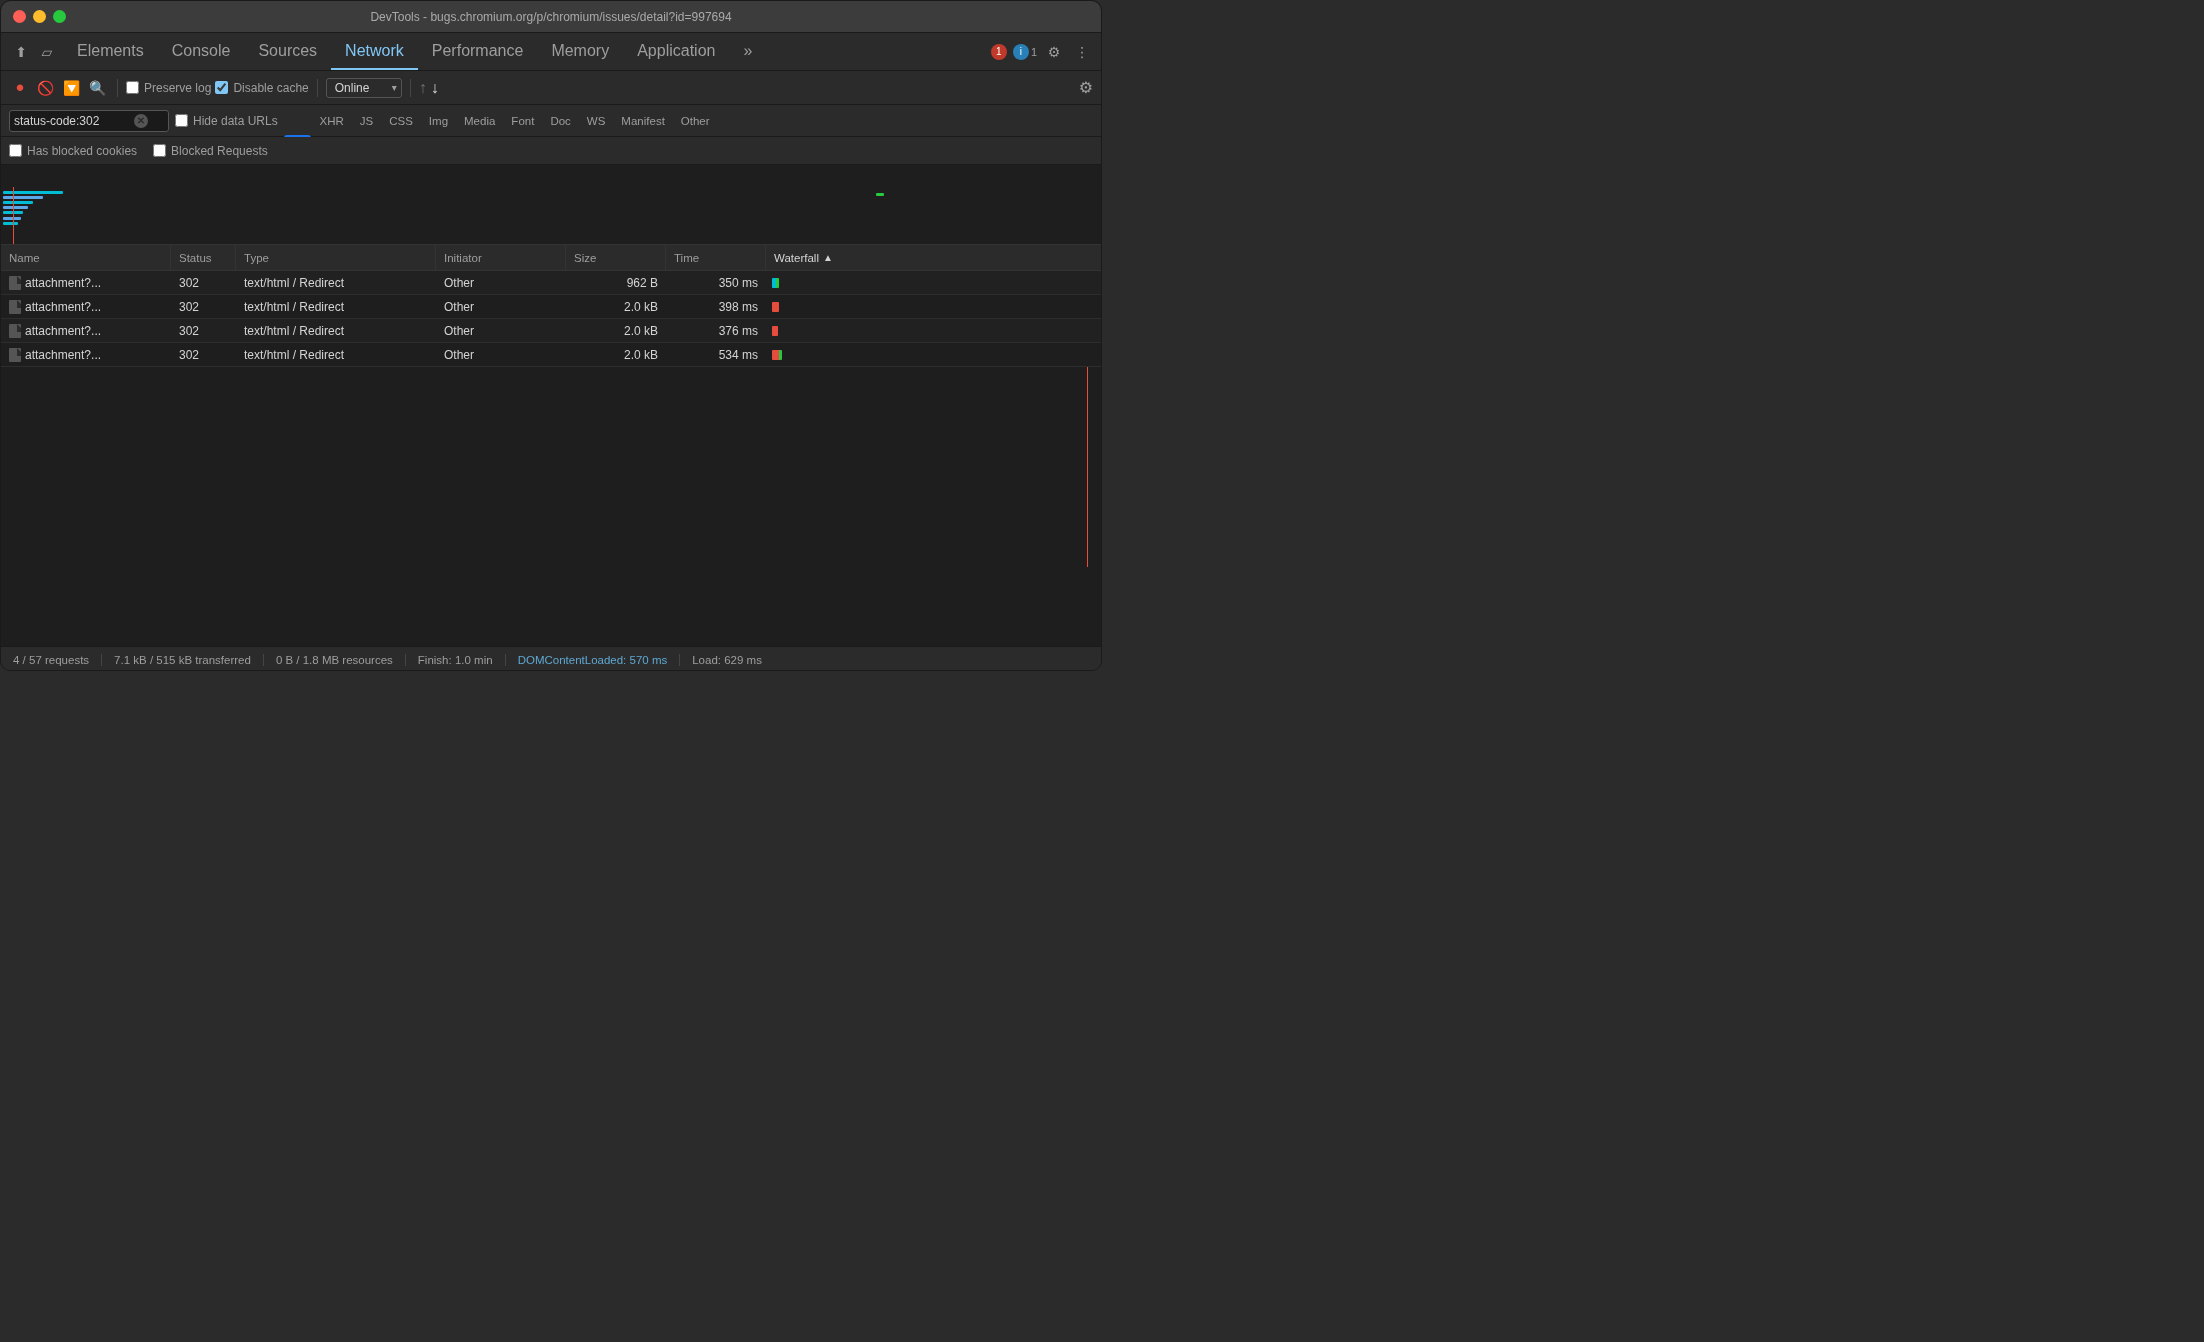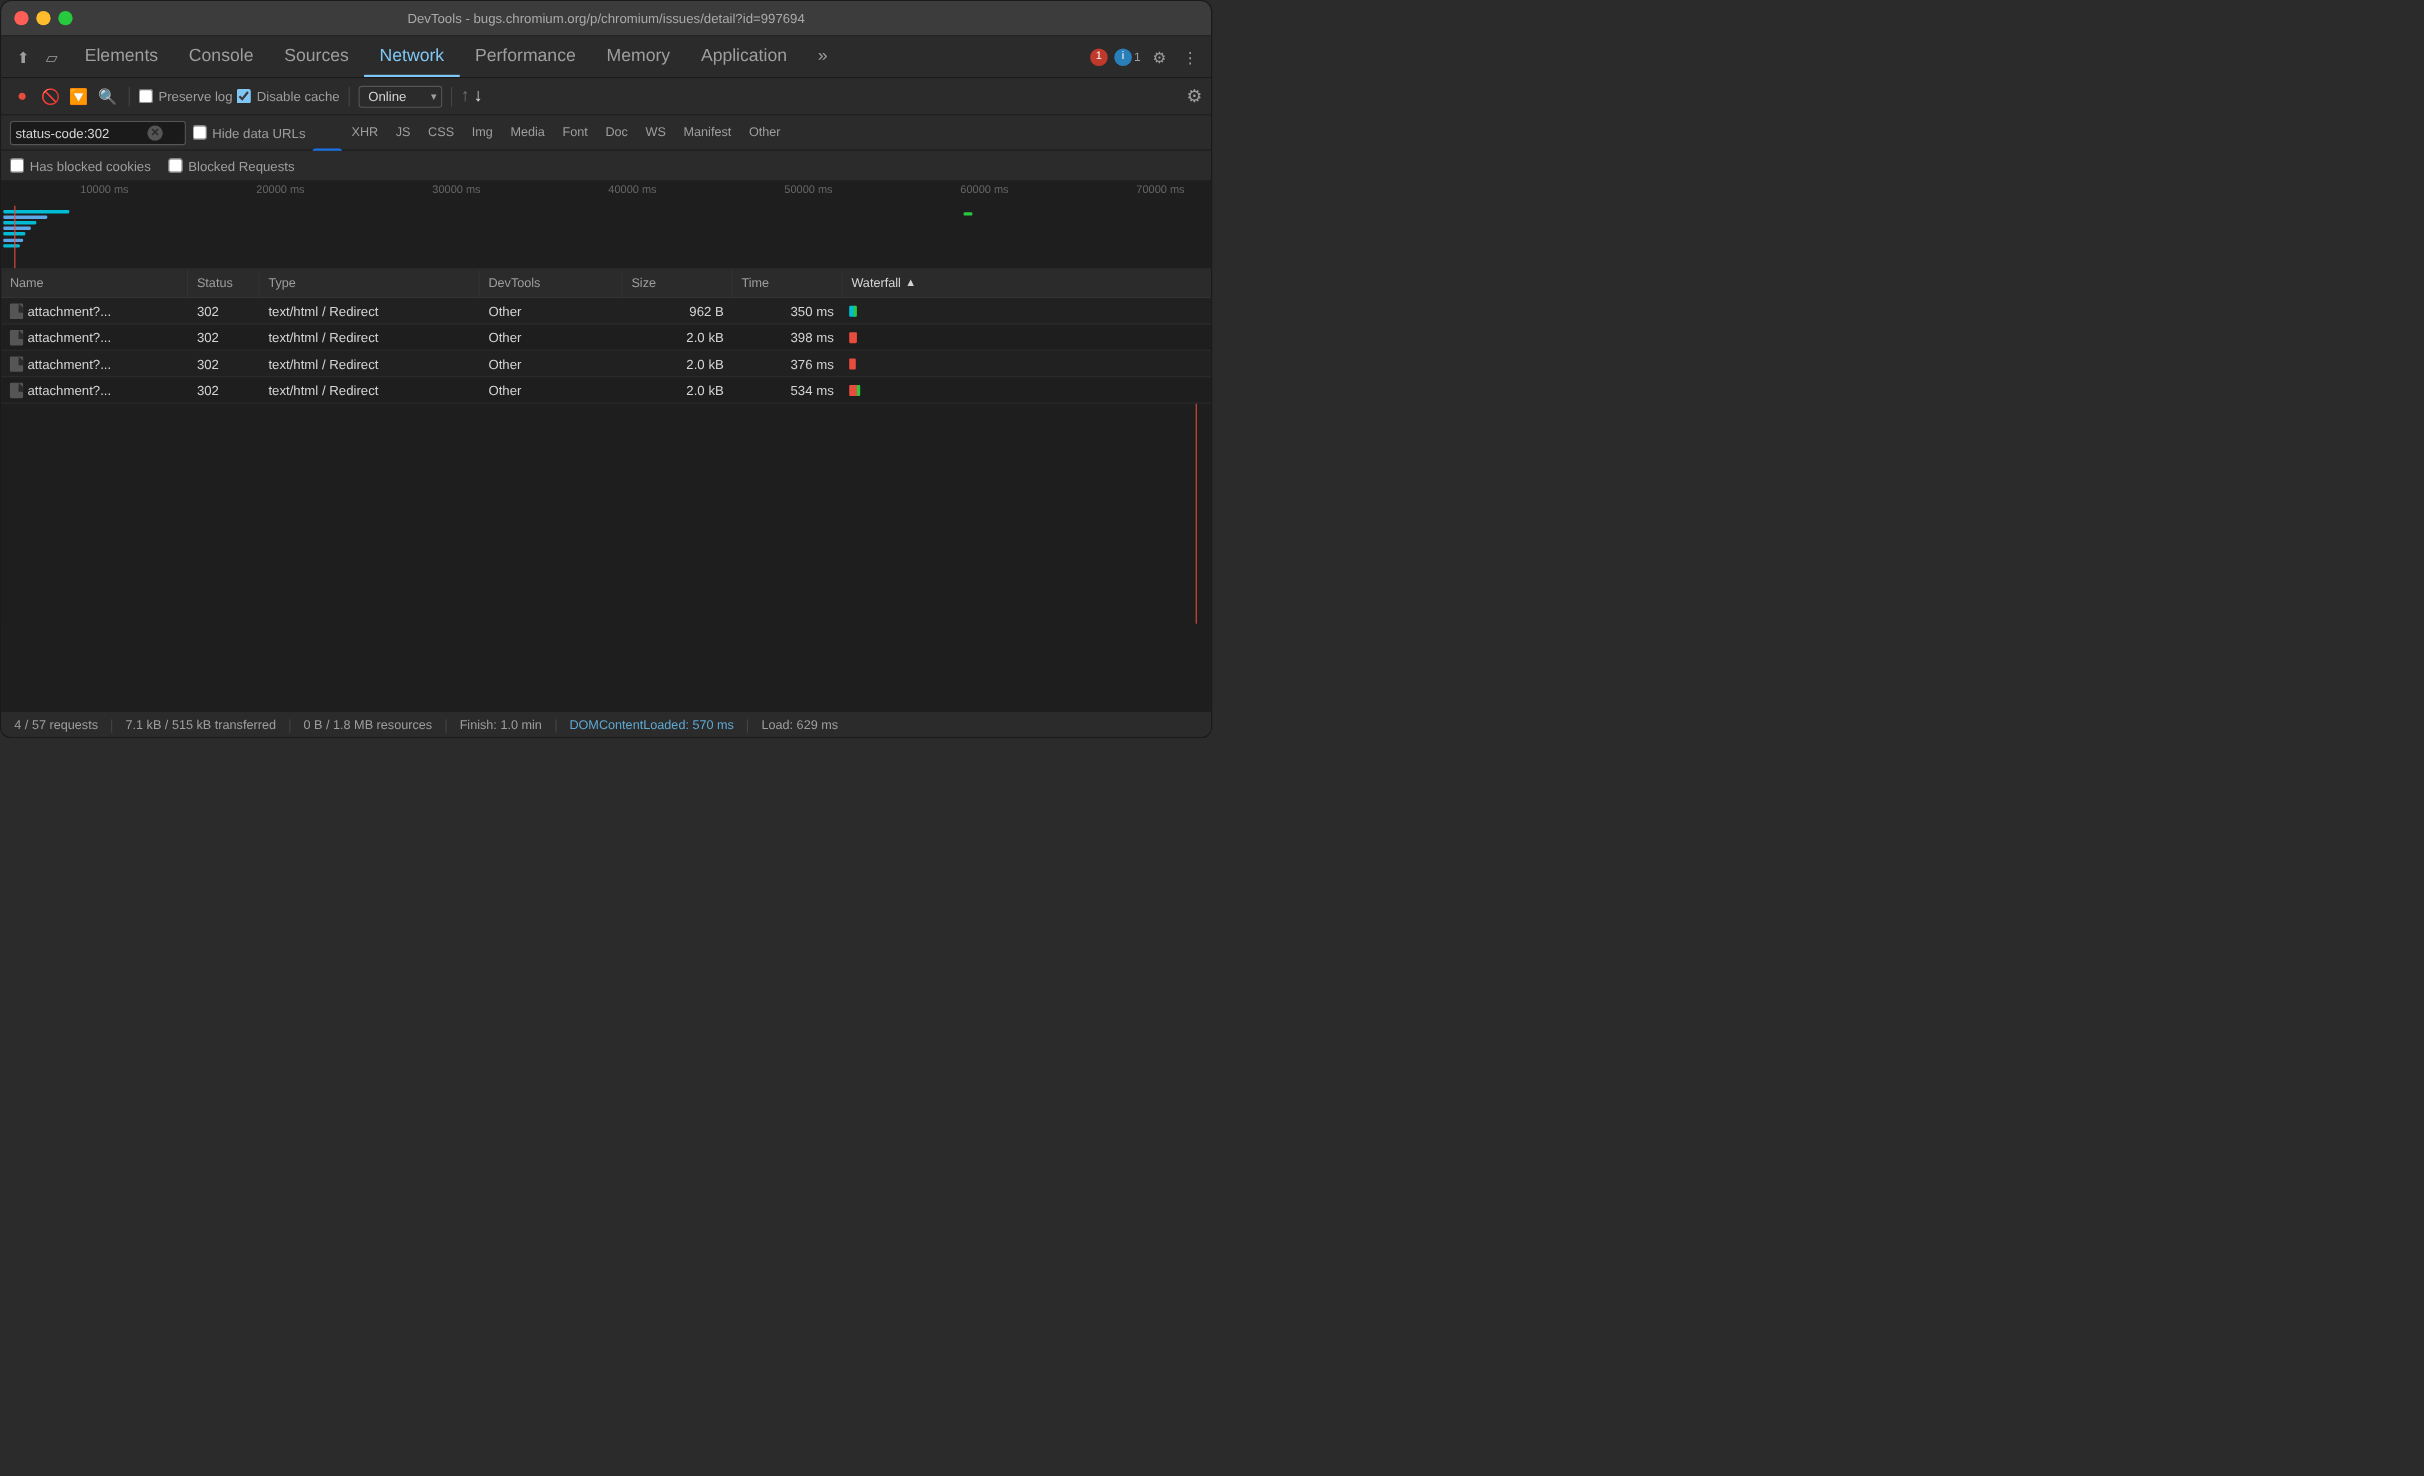--- a/index.html
+++ b/index.html
@@ -594,15 +594,6 @@
   </div>
 
   <div class="timeline">
-    <div class="timeline-labels">
-      <span class="timeline-label" style="left:72px">10000 ms</span>
-      <span class="timeline-label" style="left:232px">20000 ms</span>
-      <span class="timeline-label" style="left:392px">30000 ms</span>
-      <span class="timeline-label" style="left:552px">40000 ms</span>
-      <span class="timeline-label" style="left:712px">50000 ms</span>
-      <span class="timeline-label" style="left:872px">60000 ms</span>
-      <span class="timeline-label" style="left:1032px">70000 ms</span>
-    </div>
 
     <div style="position:absolute; top:22px; left:0; right:0; bottom:0;">
       <div style="position:absolute; left:2px; top:4px; width:60px; height:3px; background:#00bcd4; border-radius:1px;"></div>

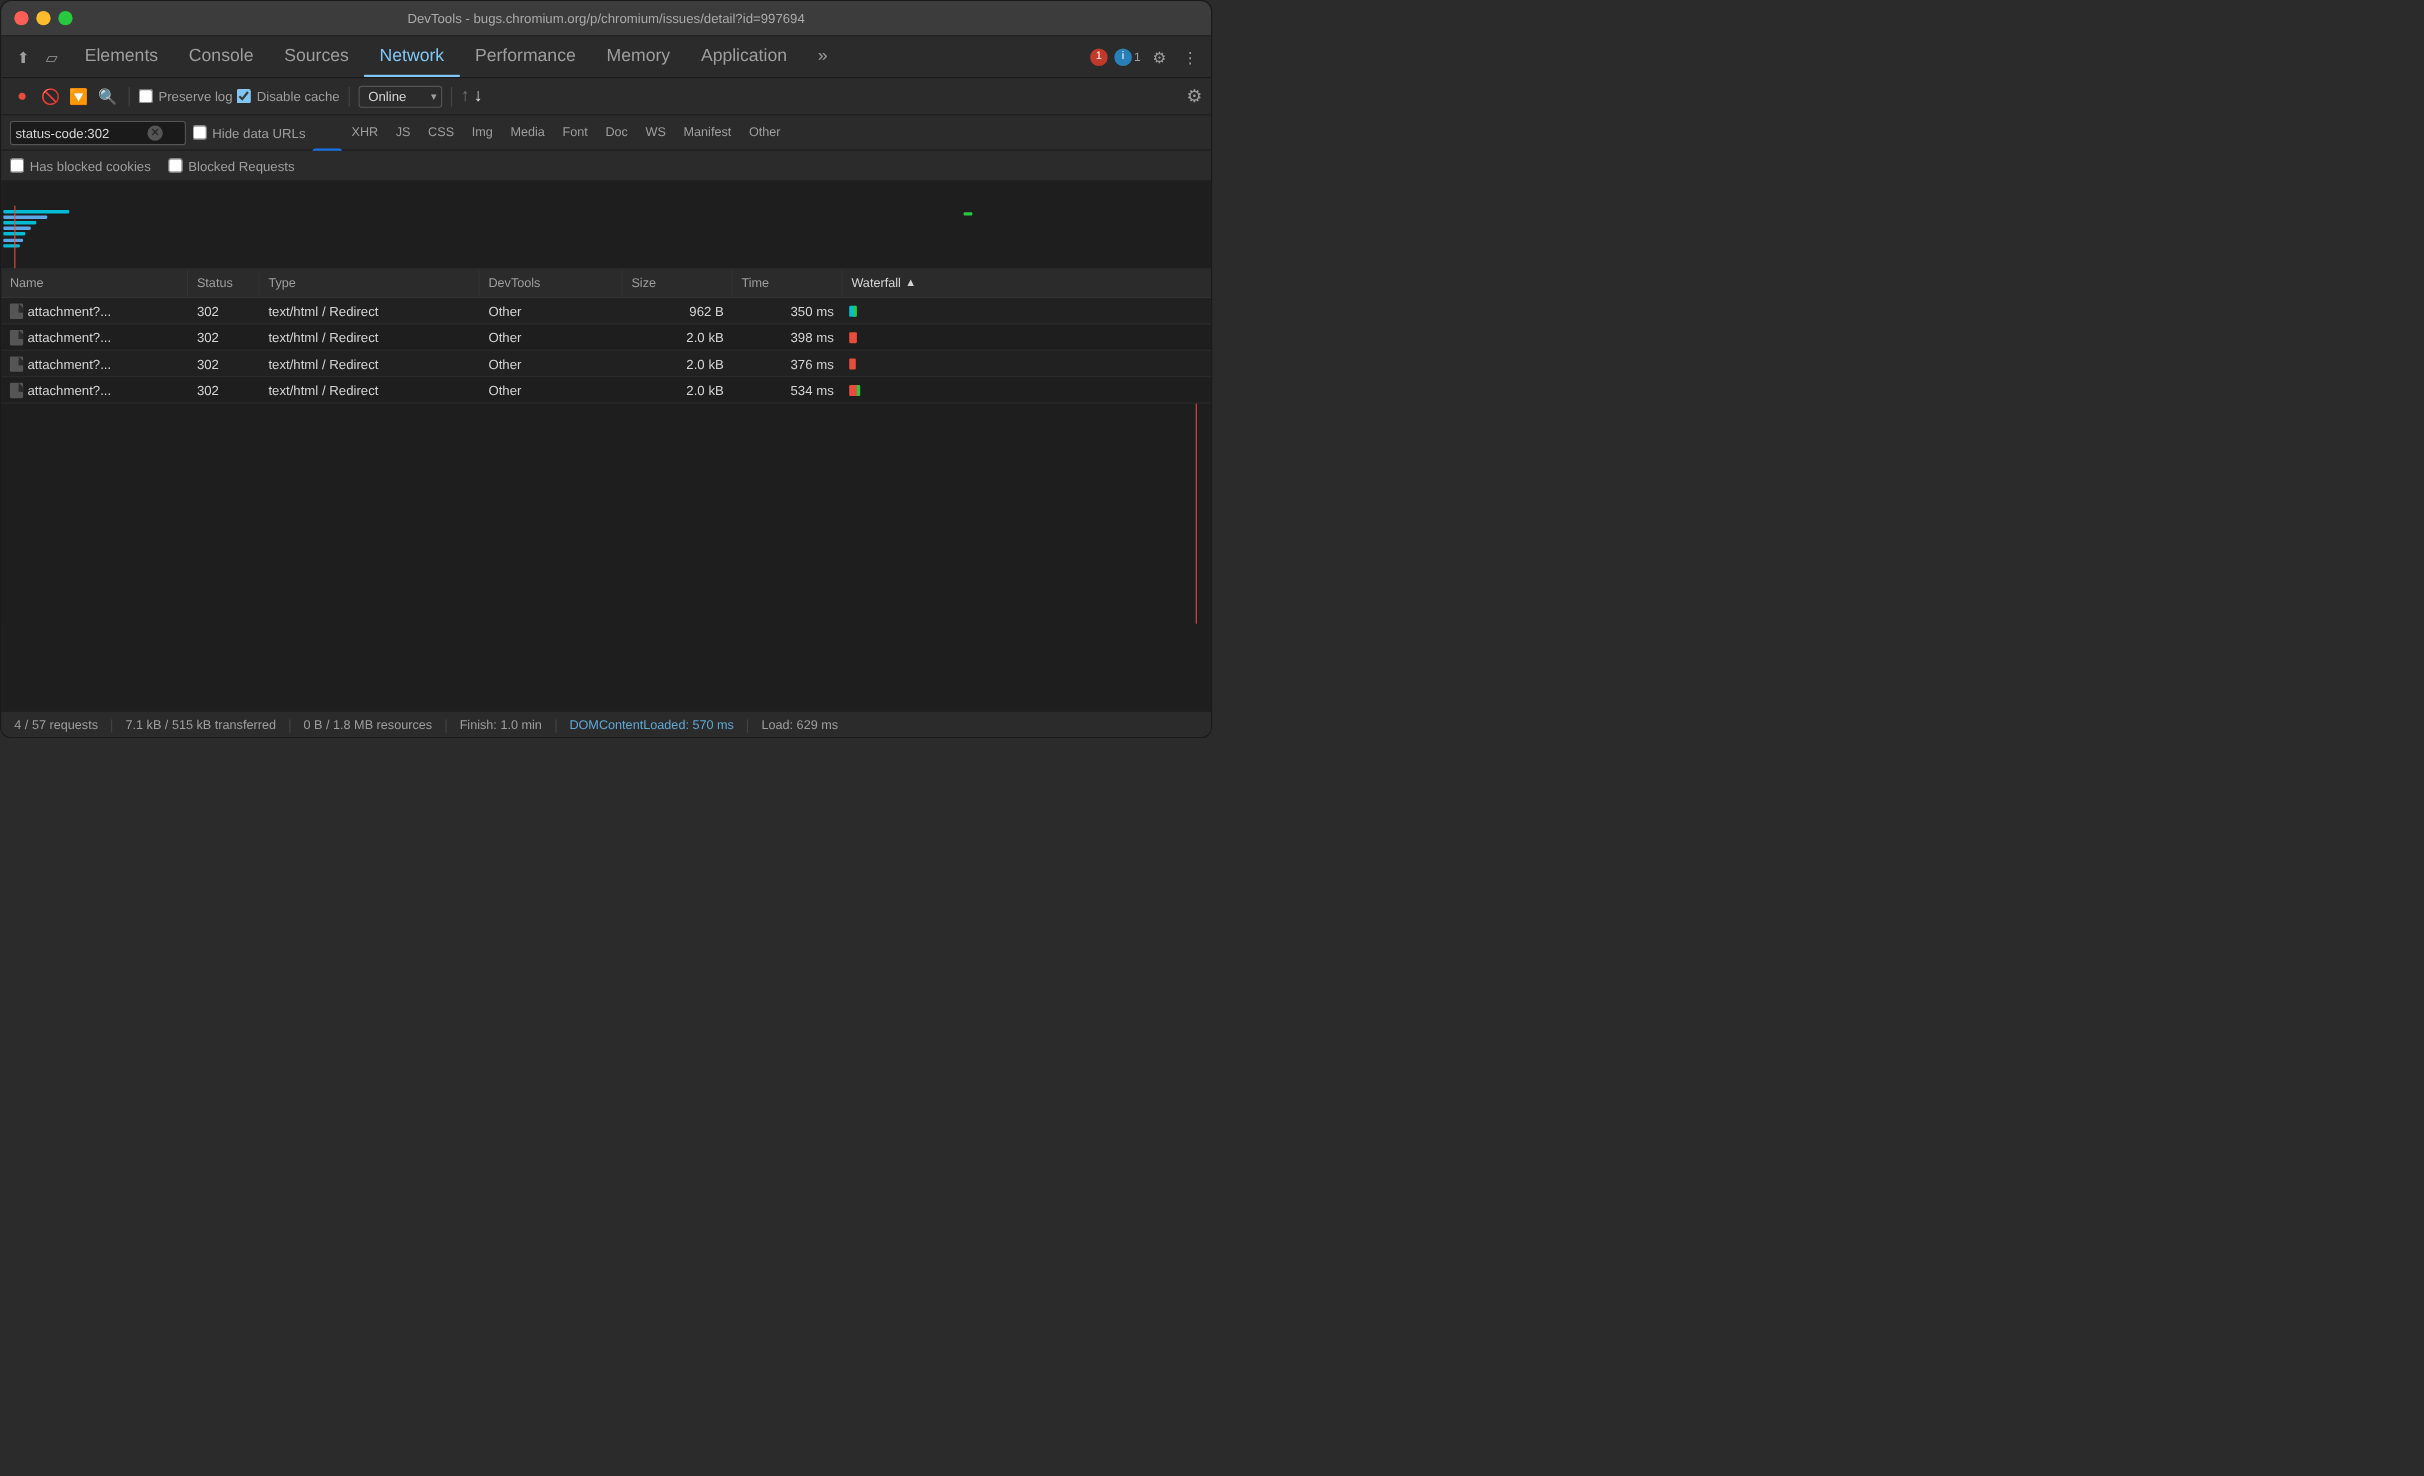--- a/index.html
+++ b/index.html
@@ -623,7 +623,7 @@
         <span>Type</span>
       </div>
       <div class="th">
-        <span>DevTools</span>
+        <span>Initiator</span>
       </div>
       <div class="th">
         <span>Size</span>

